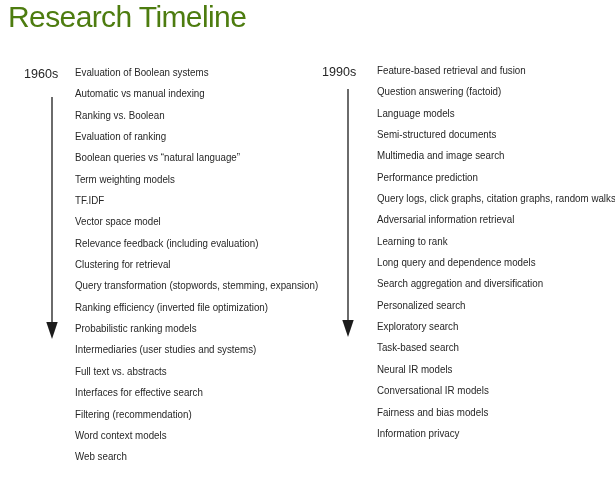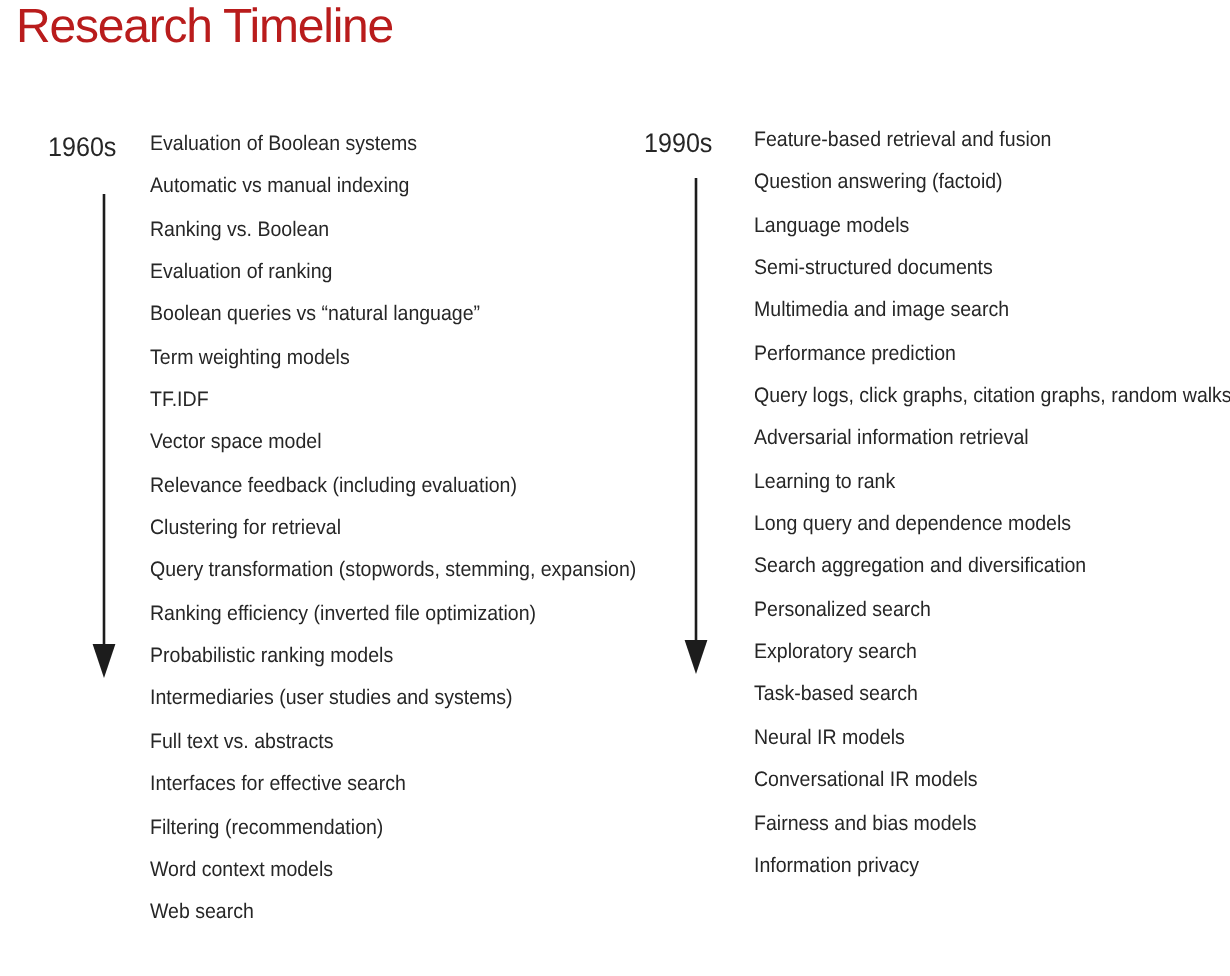--- a/index.html
+++ b/index.html
@@ -13,8 +13,8 @@
   .title {
     position: absolute; left: 8px; top: 0;
     margin: 0;
-    font-size: 24px; font-weight: 400;
-    color: #b91c1c;
+    font-size: 30px; font-weight: 400;
+    color: #4d7c0f;
     letter-spacing: -0.6px;
     white-space: nowrap;
   }

